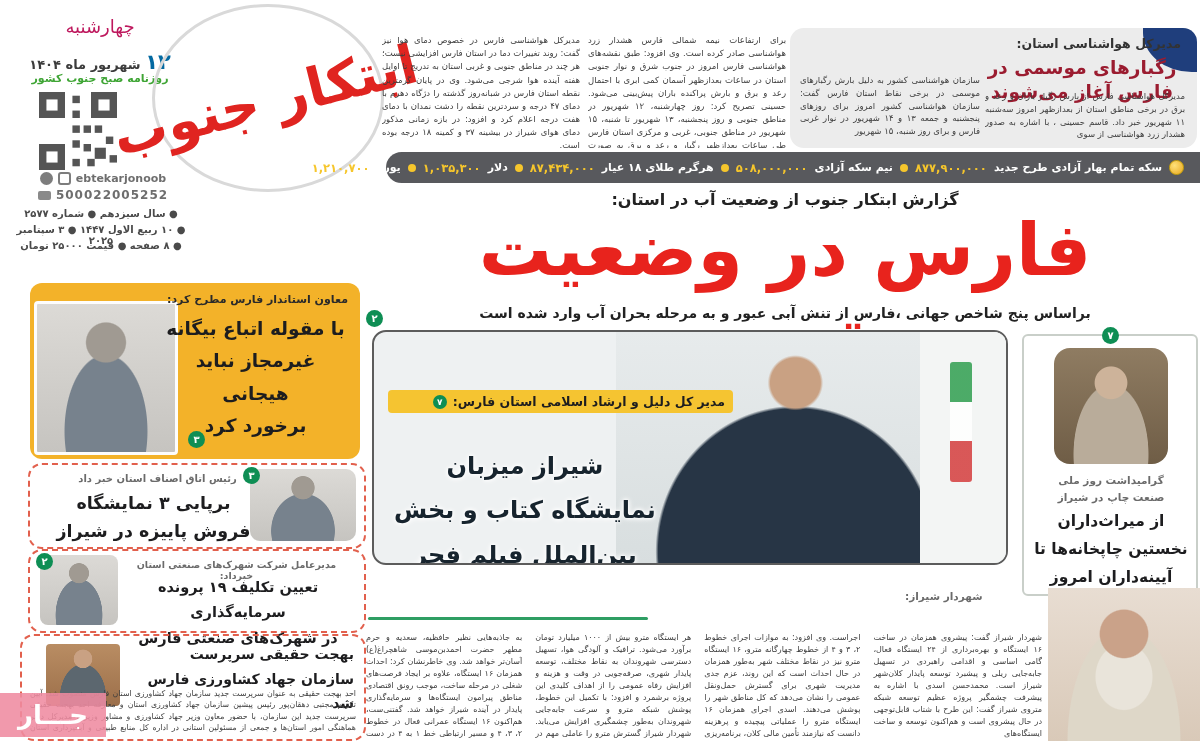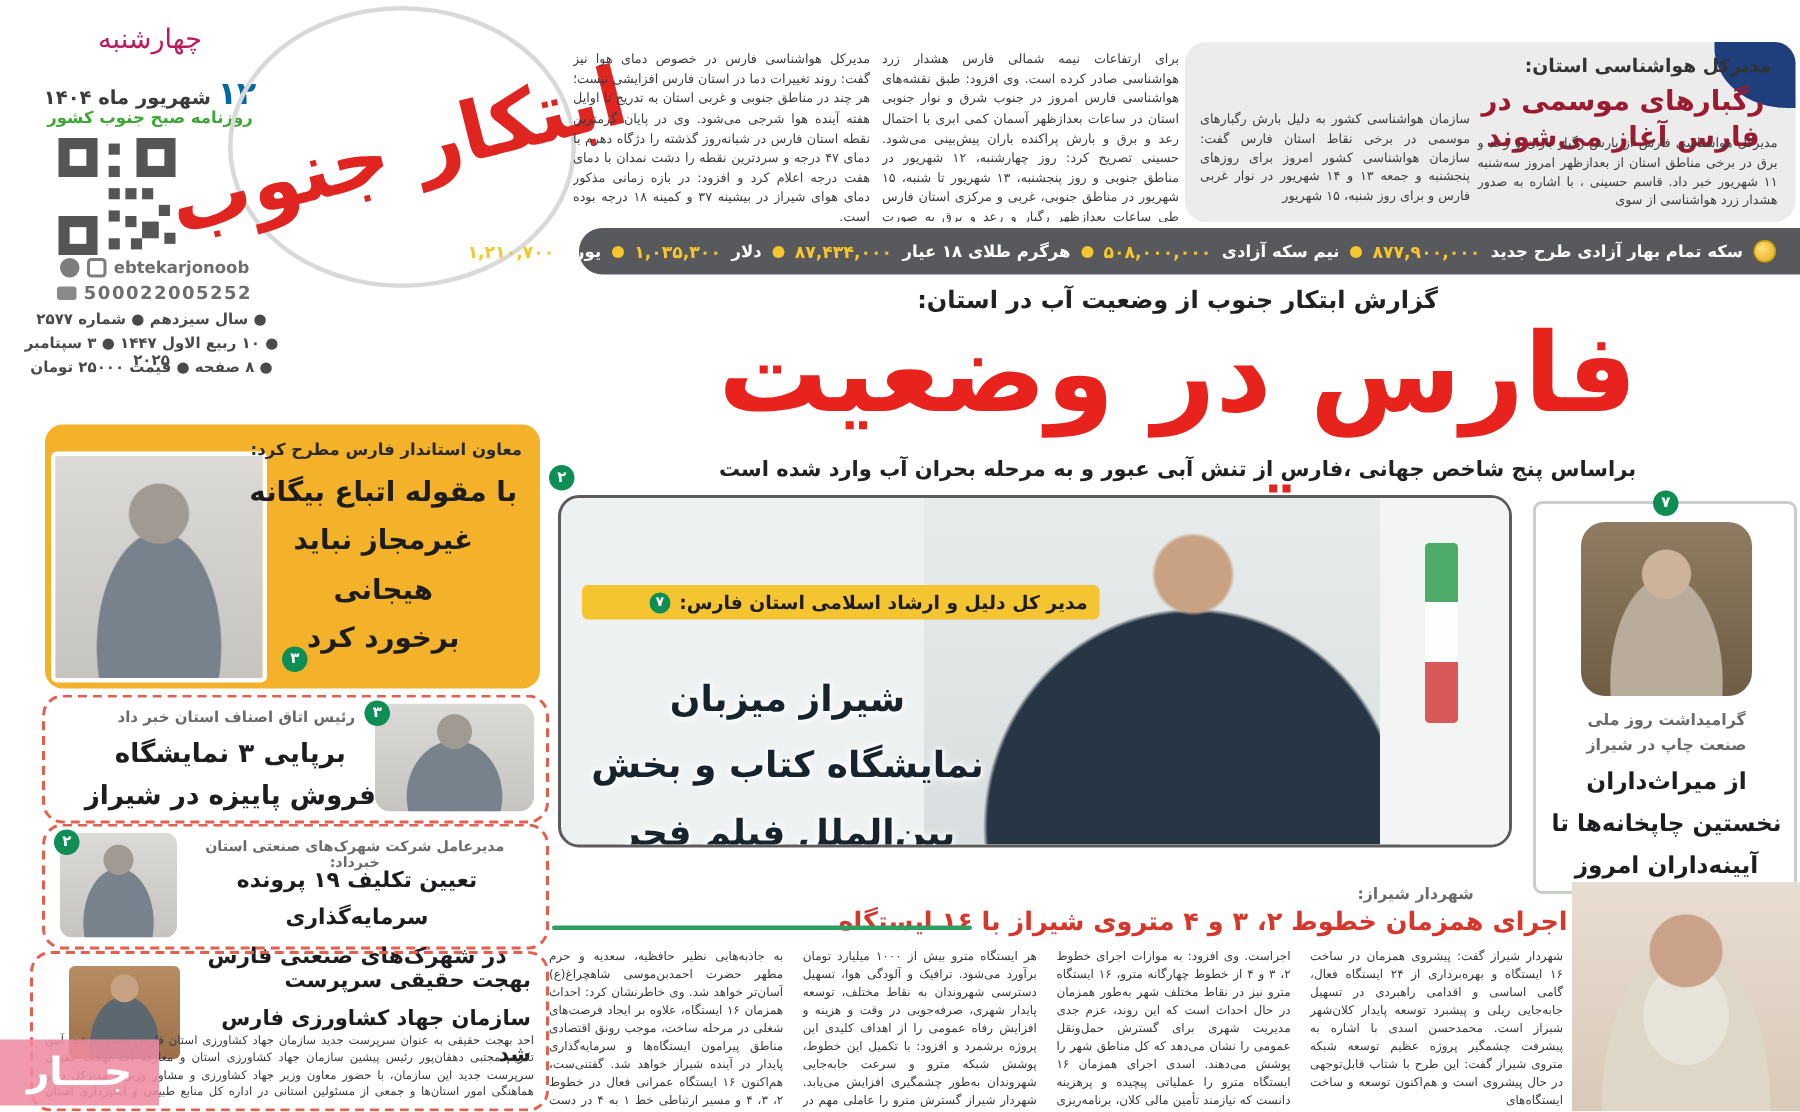--- a/index.html
+++ b/index.html
@@ -193,7 +193,6 @@
           radial-gradient(ellipse at 50% 100%, #ded7c8 0 52%, rgba(0,0,0,0) 53%),
           linear-gradient(#e8ddd2,#d9c9b8);"></div>
   <div class="abs kicker-gray" style="left:905px;top:590px;width:140px;font-size:10.5px;text-align:left;">شهردار شیراز:</div>
-  <div class="abs" style="left:655px;top:605px;width:390px;font-size:17px;font-weight:bold;color:#d7372b;text-align:left;white-space:nowrap;">اجرای همزمان خطوط ۲، ۳ و ۴ متروی شیراز با ۱۶ ایستگاه</div>
   <div class="abs" style="left:368px;top:617px;width:280px;height:2.5px;background:#2e9e63;border-radius:2px;"></div>
   <div class="abs" style="left:366px;top:632px;width:676px;height:106px;display:flex;gap:13px;">
     <div class="just" style="flex:1.08;font-size:8px;line-height:1.5;color:#3a3a3a;">شهردار شیراز گفت: پیشروی همزمان در ساخت ۱۶ ایستگاه و بهره‌برداری از ۲۴ ایستگاه فعال، گامی اساسی و اقدامی راهبردی در تسهیل جابه‌جایی ریلی و پیشبرد توسعه پایدار کلان‌شهر شیراز است. محمدحسن اسدی با اشاره به پیشرفت چشمگیر پروژه عظیم توسعه شبکه متروی شیراز گفت: این طرح با شتاب قابل‌توجهی در حال پیشروی است و هم‌اکنون توسعه و ساخت ایستگاه‌های</div>

